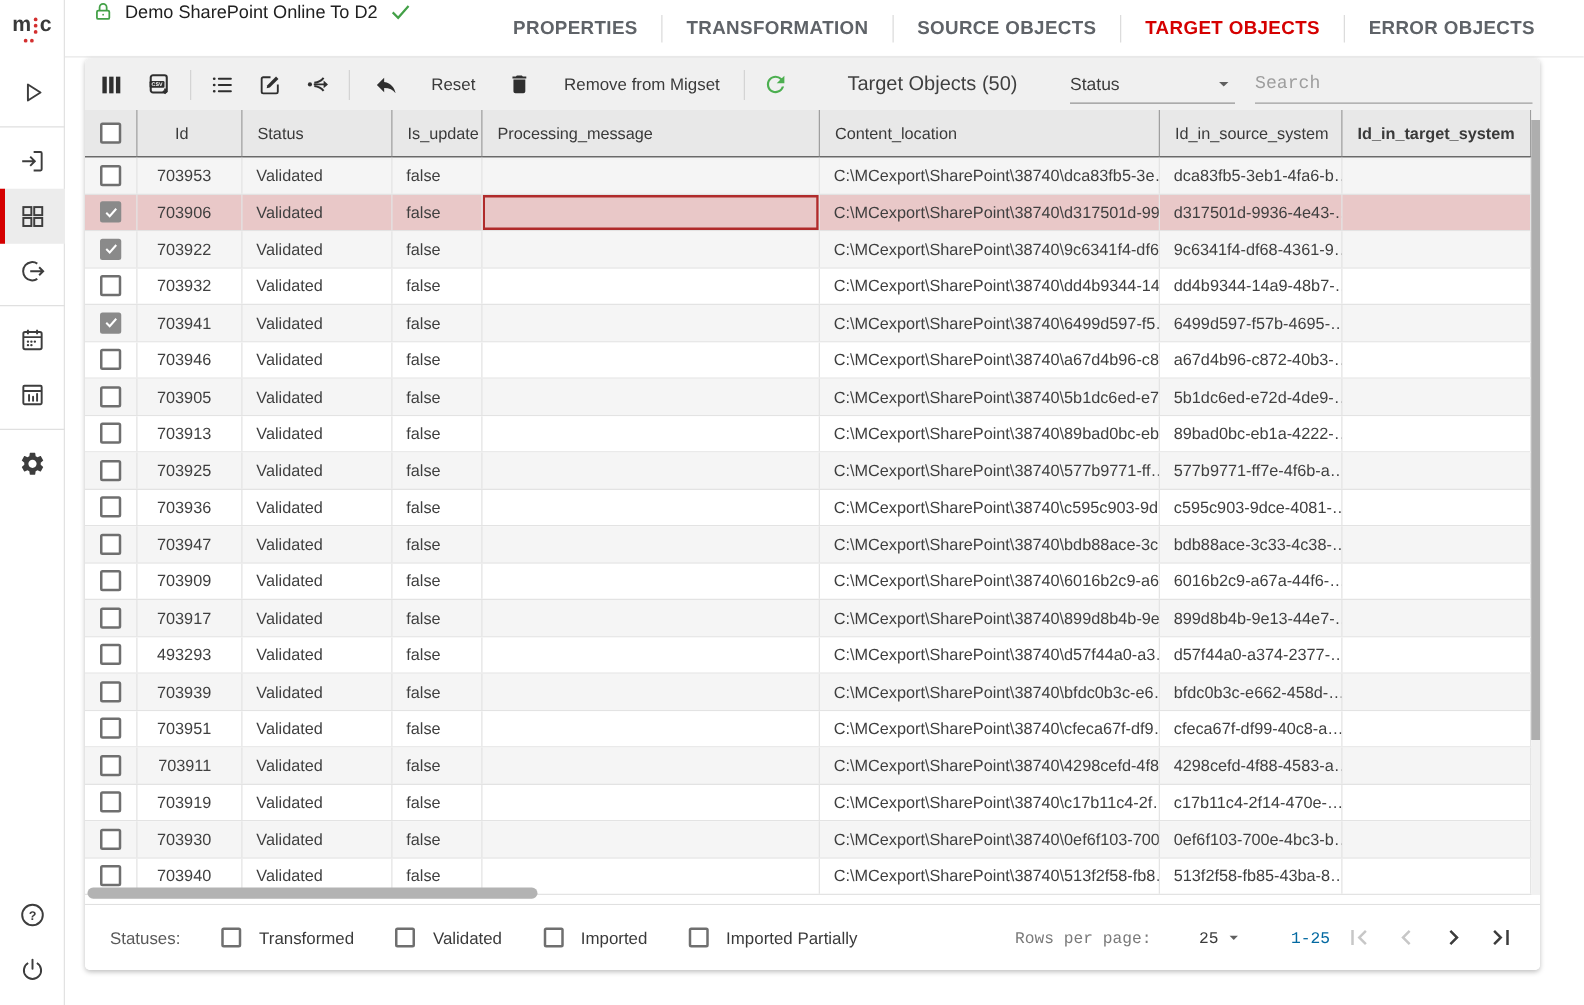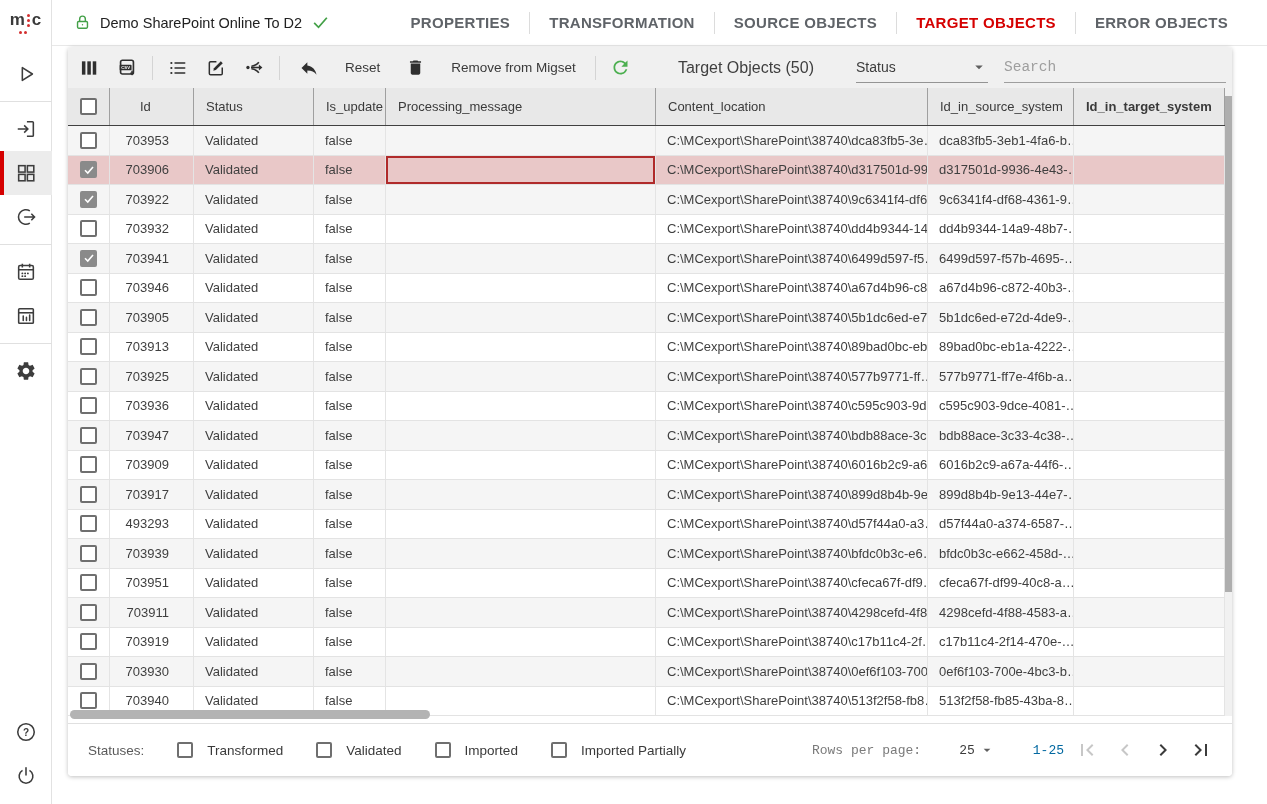--- a/index.html
+++ b/index.html
@@ -25,7 +25,7 @@
 
   
   .topbar { position:absolute; left:52px; right:0; top:0; height:46px; background:#fff;
-            border-bottom:1px solid #e8e8e8; display:flex; align-items:center; }
+            border-bottom:1px solid #e8e8e8; display:flex; align-items:flex-start; }
   .title-group { display:flex; align-items:center; gap:9px; padding-left:22px; }
   .migset-title { font-size:14.5px; color:#212121; }
   .tabs { margin-left:auto; display:flex; align-items:center; padding-right:20px; height:100%; }

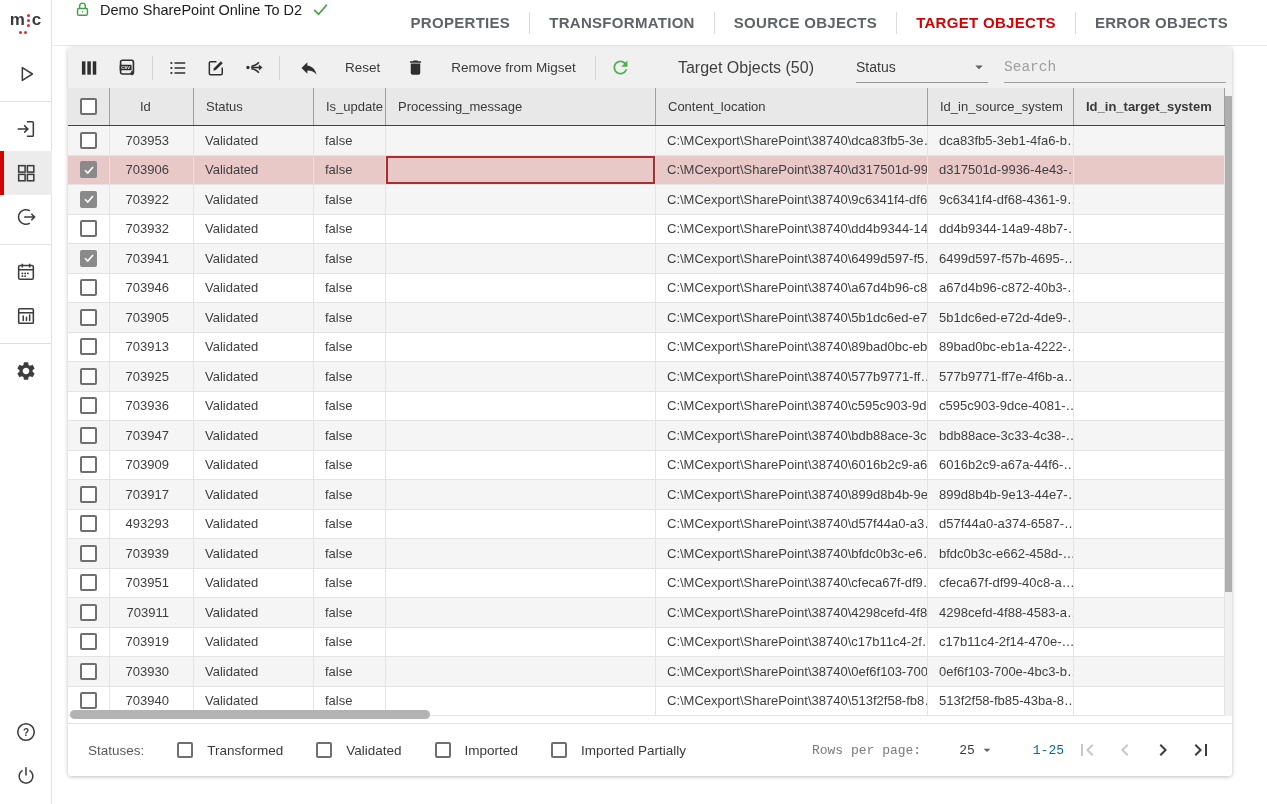--- a/index.html
+++ b/index.html
@@ -501,7 +501,7 @@
     <div class="cell col-isupdate c-isupdate">false</div>
     <div class="cell col-procmsg c-procmsg"></div>
     <div class="cell col-content c-content">C:\MCexport\SharePoint\38740\d57f44a0-a3…</div>
-    <div class="cell col-source c-source">d57f44a0-a374-6587-…</div>
+    <div class="cell col-source c-source">d57f44a0-a374-2377-…</div>
     <div class="cell col-target c-target"></div>
   </div>
       <div class="row odd">

